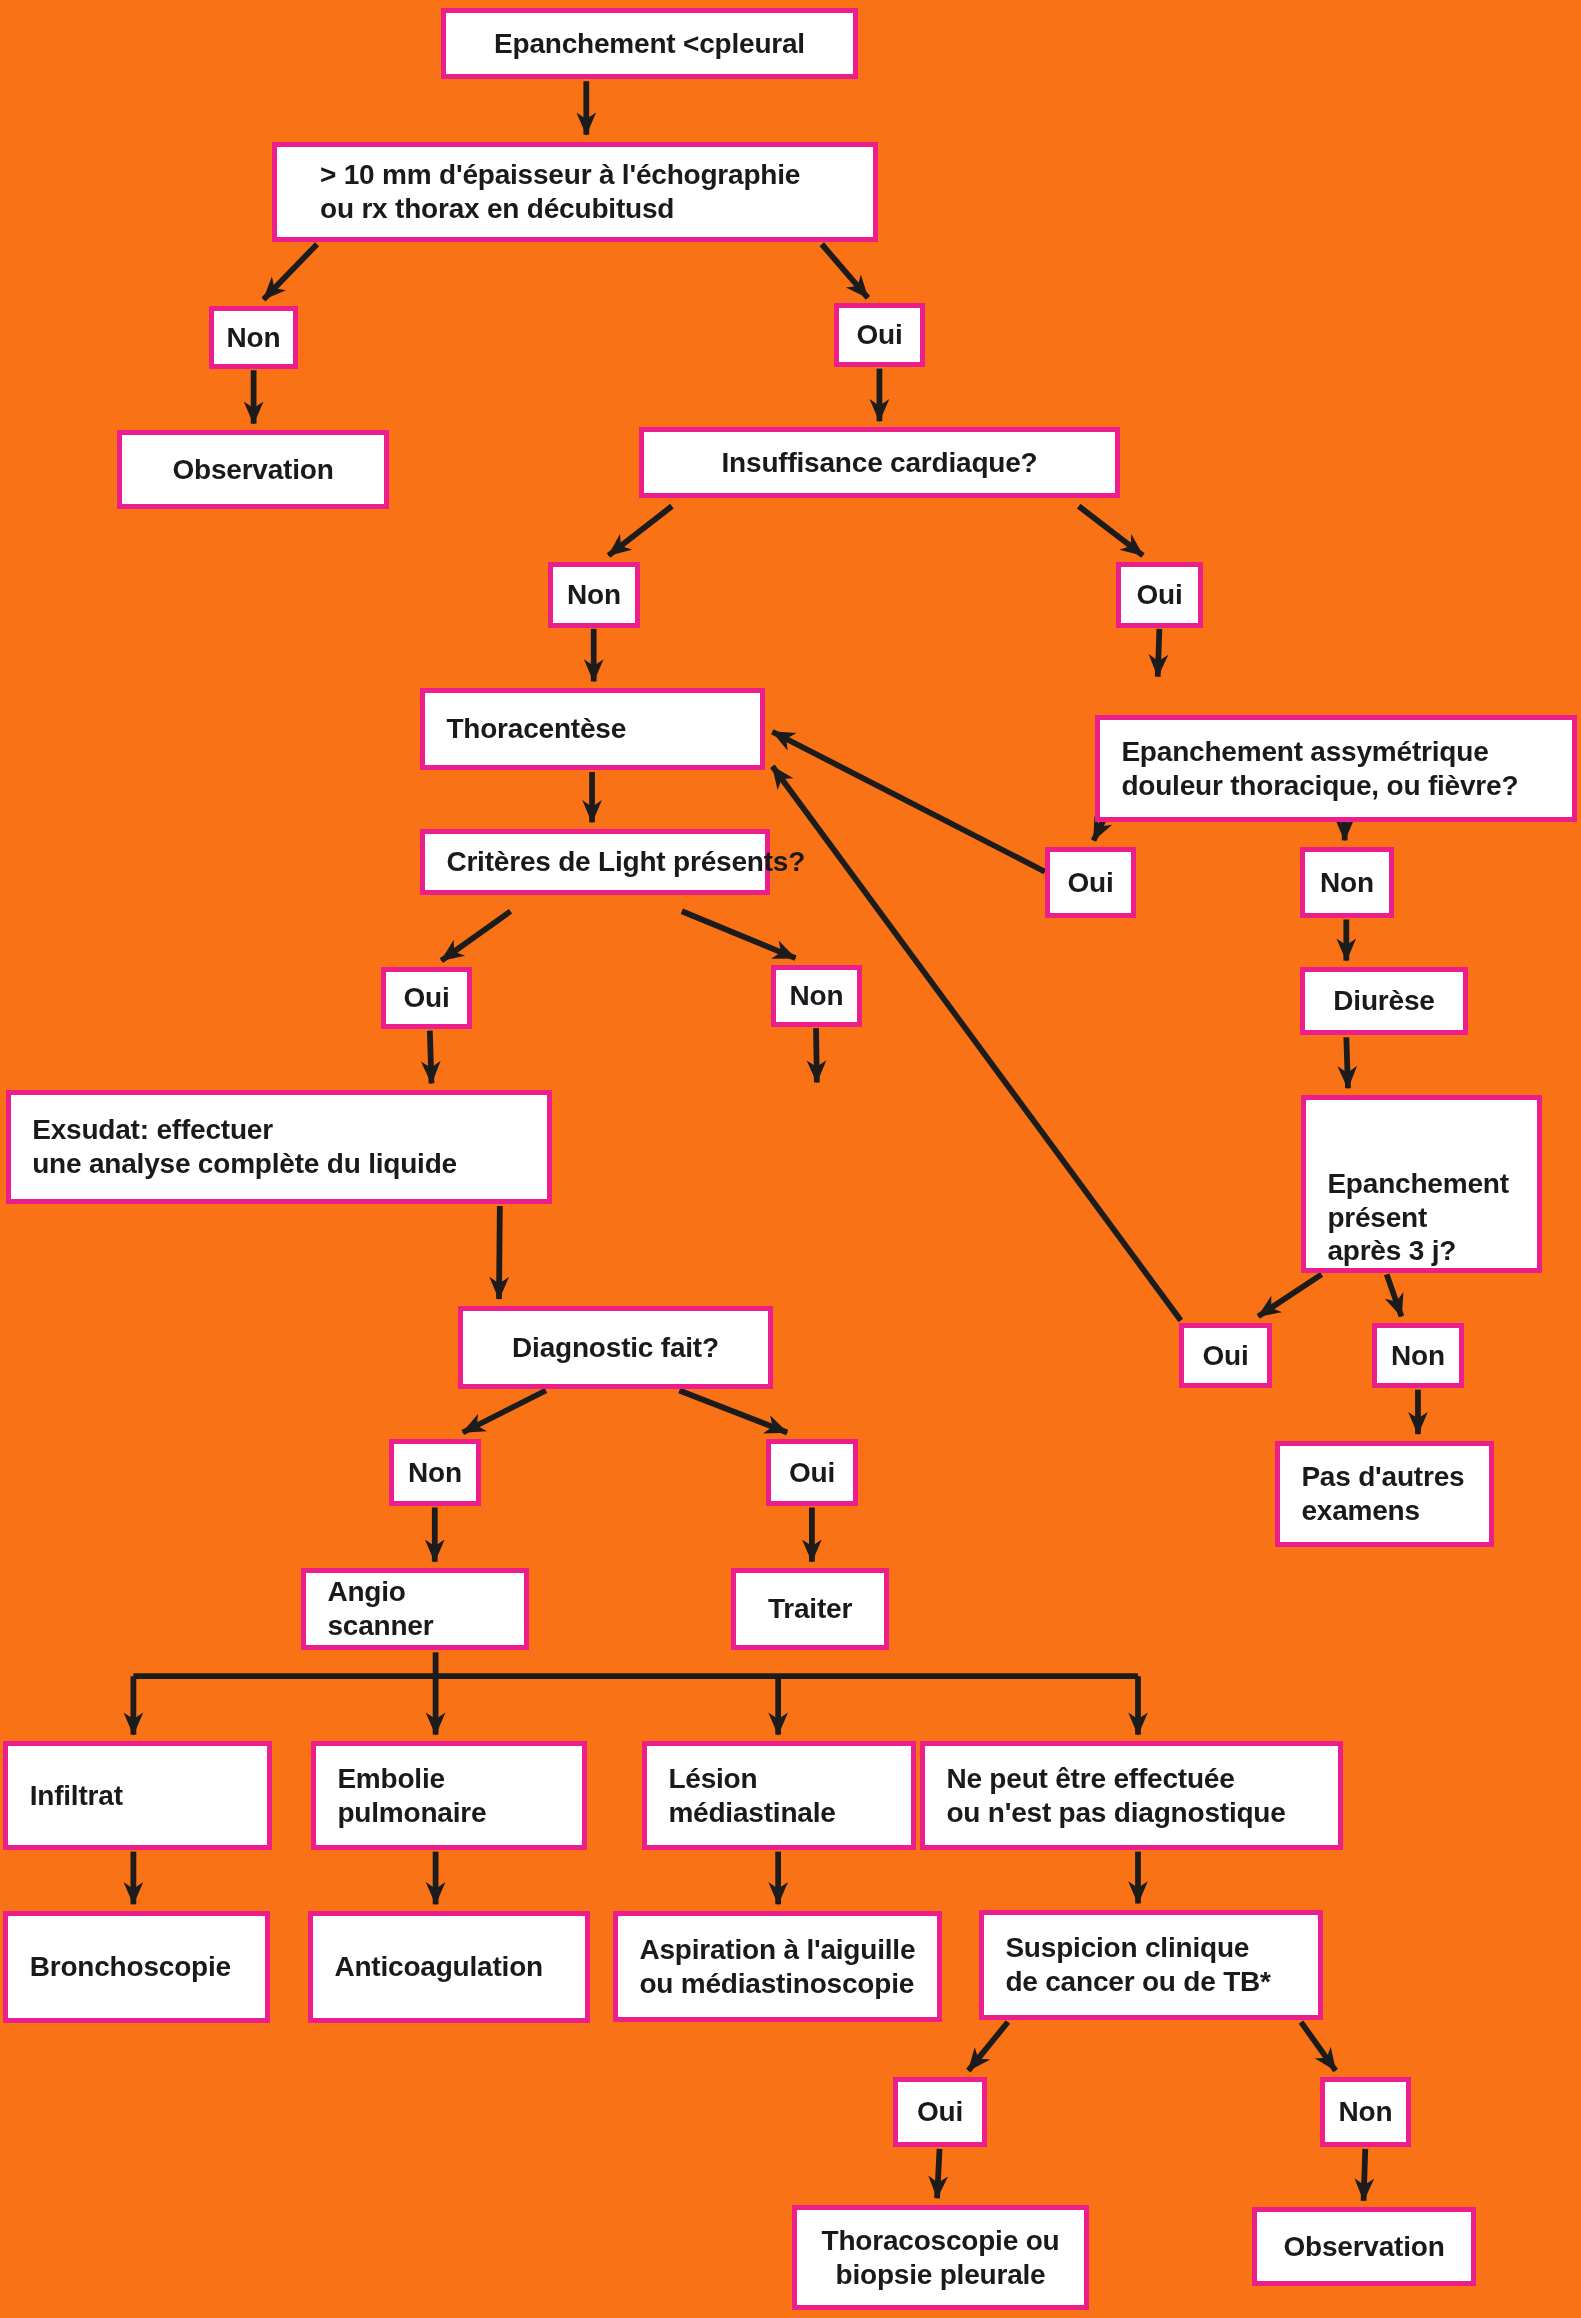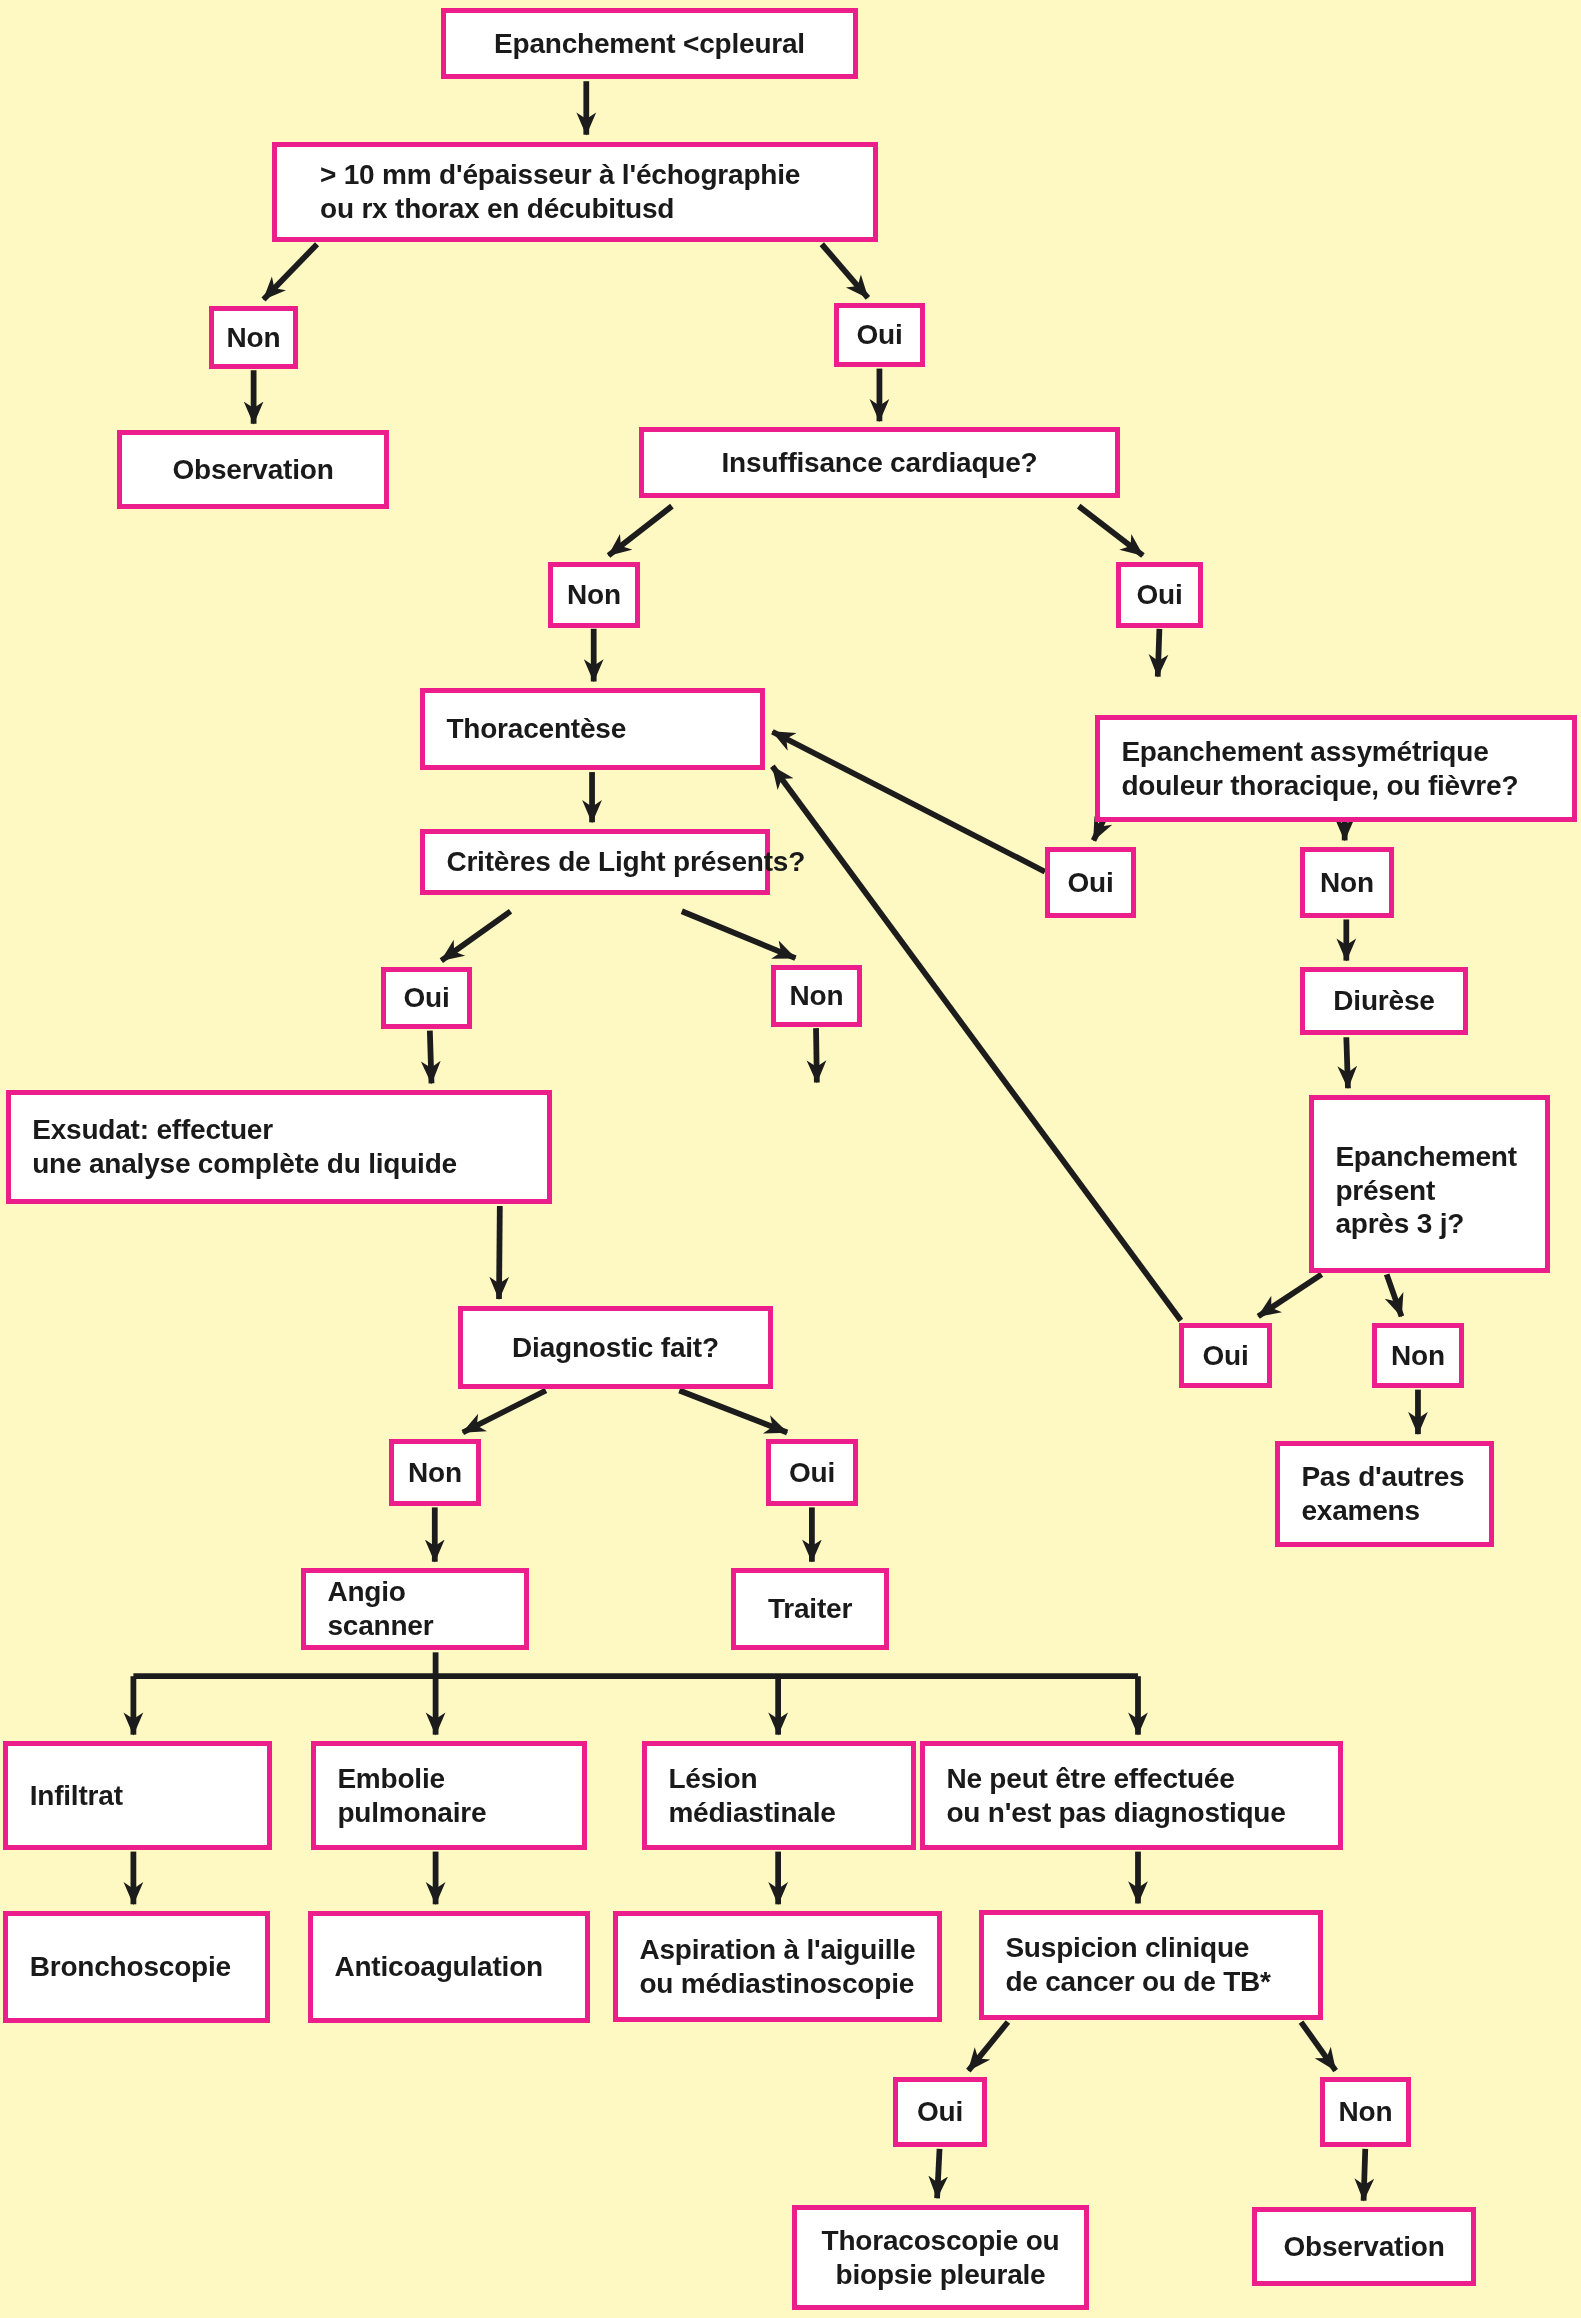--- a/index.html
+++ b/index.html
@@ -7,7 +7,7 @@
     position: relative;
     width: 1581px;
     height: 2319px;
-    background: #fef9c3;
+    background: #f97316;
     font-family: "Liberation Sans", "DejaVu Sans", sans-serif;
     color: #1a1a1a;
     overflow: hidden;

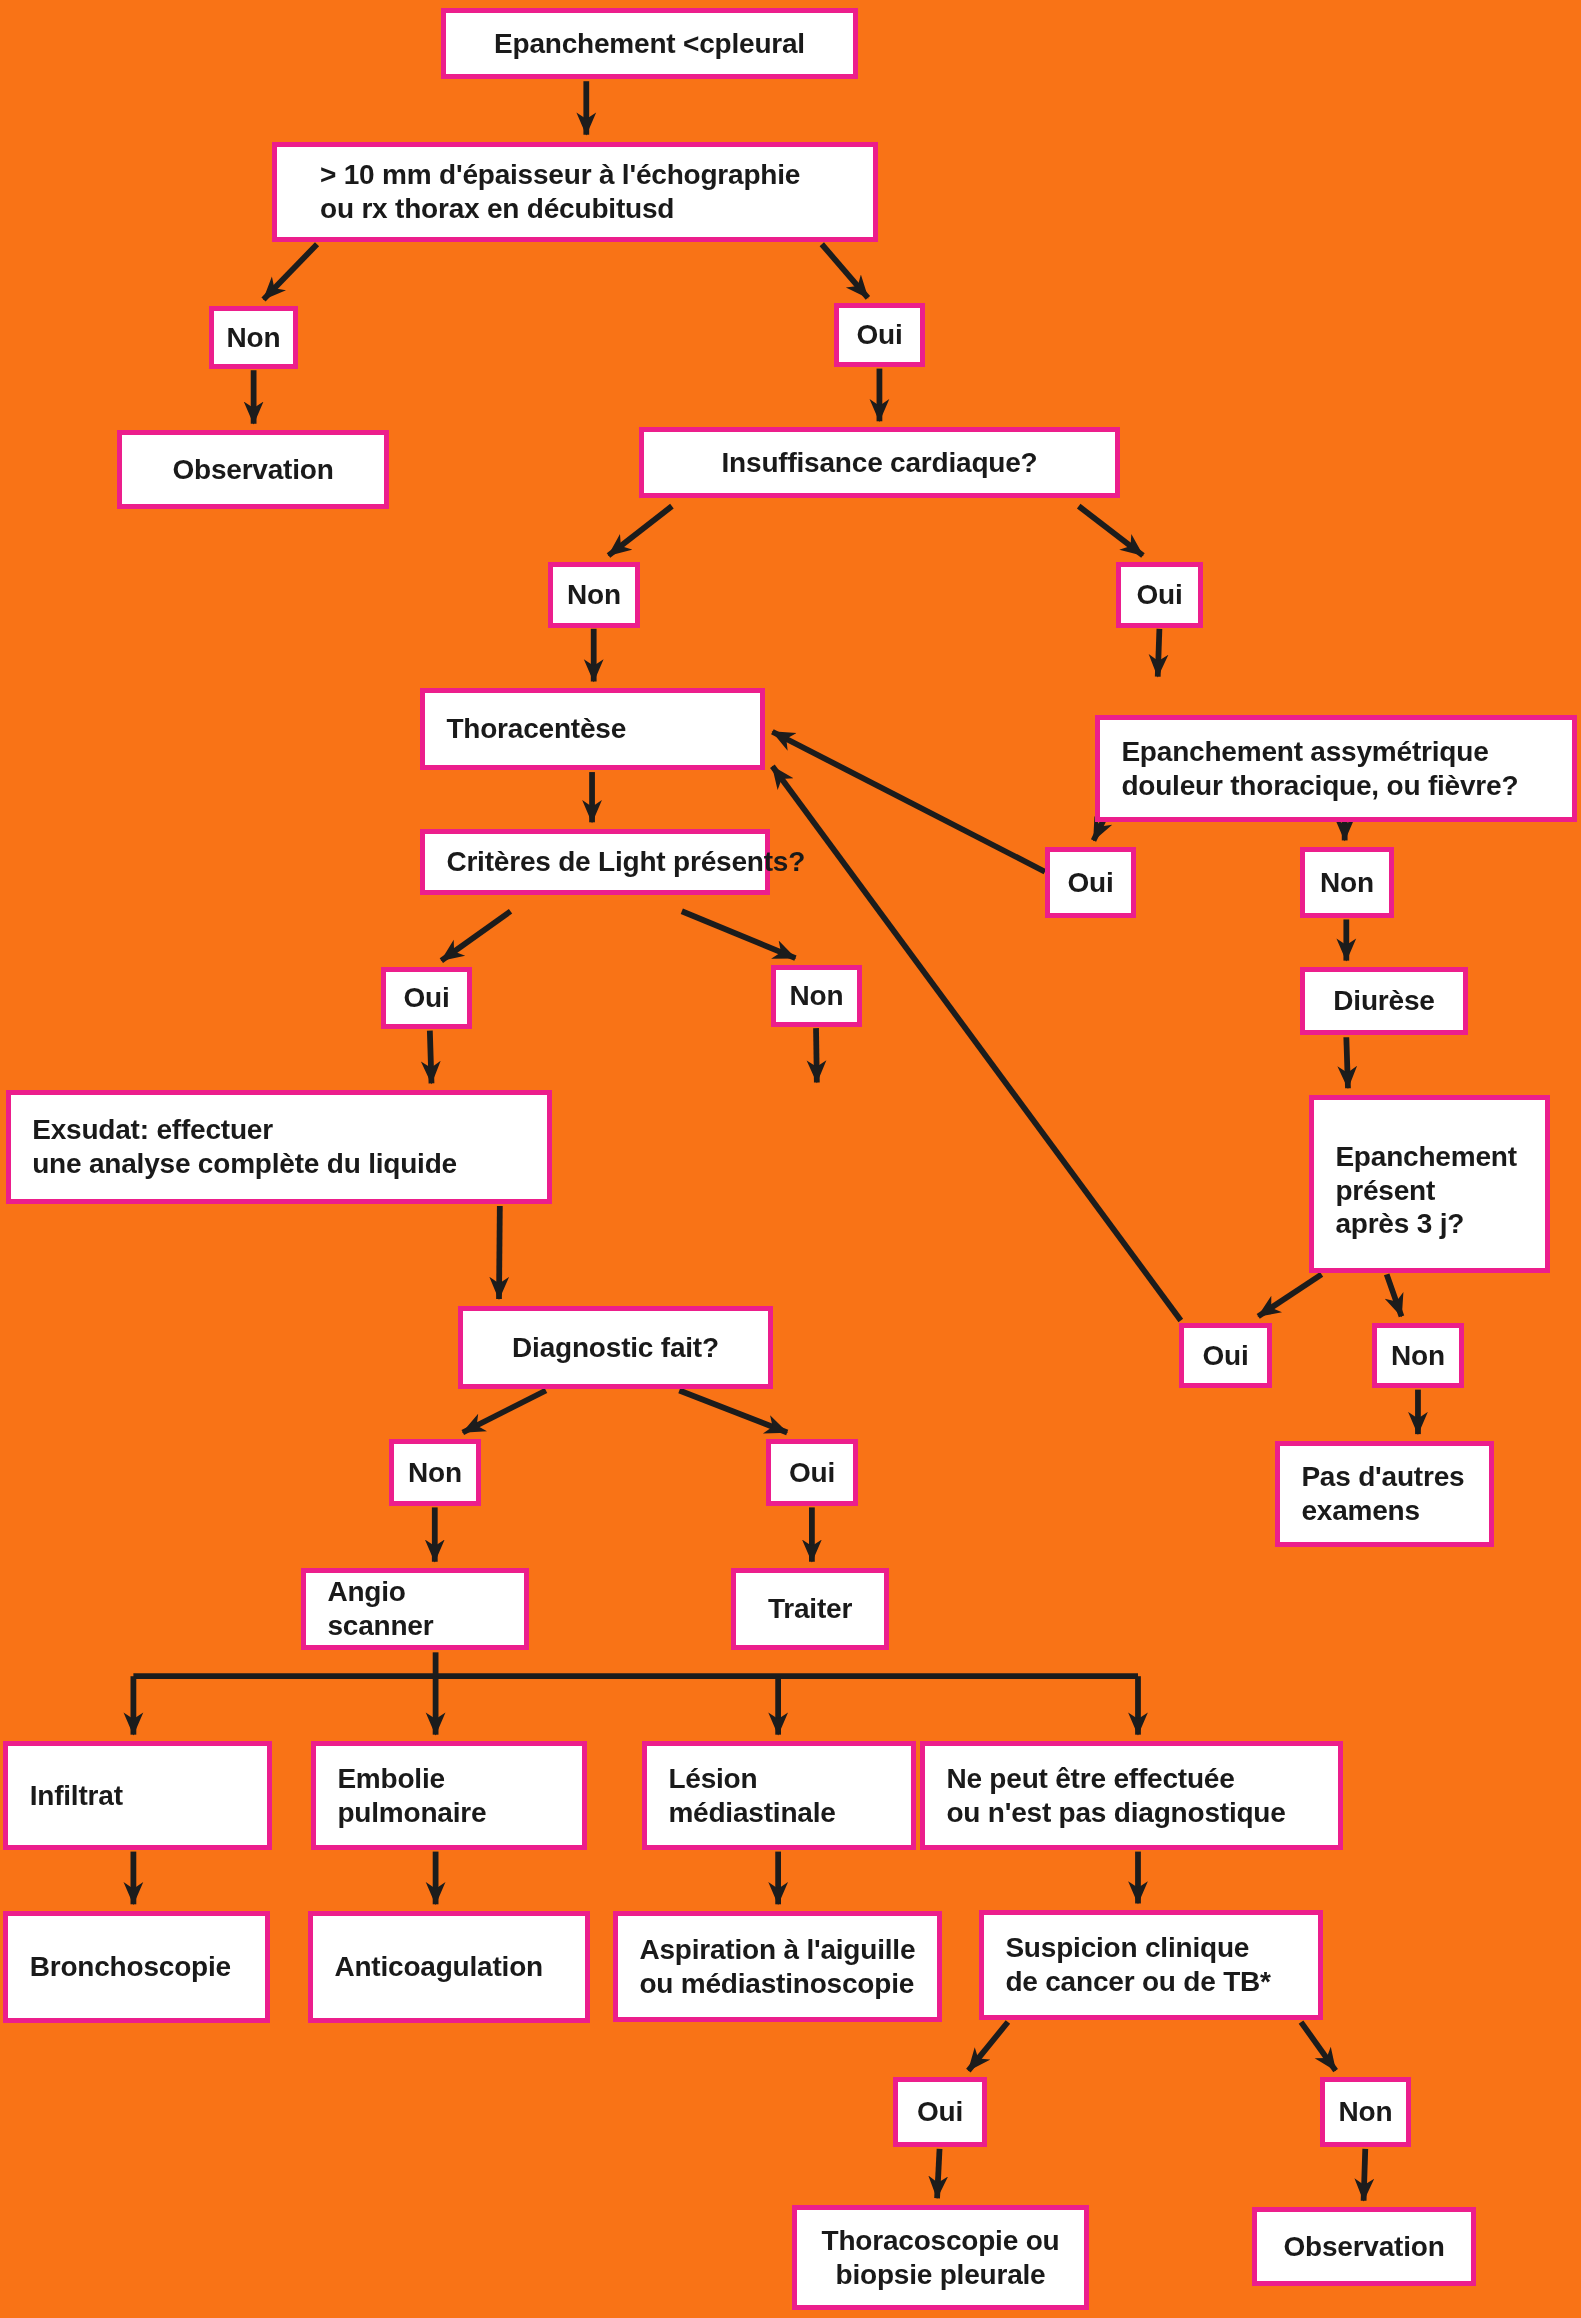--- a/index.html
+++ b/index.html
@@ -39,7 +39,7 @@
   .l span { padding-left: 21.4px; padding-right: 10px; }
   .pad52 span { padding-left: 43px; }
   .pad40 span { padding-left: 33px; }
-  .top { align-items: center; margin-left: 8px; }
+  .top { align-items: flex-end; }
   .top span { padding-top: 13px; }
   .nowrap span { white-space: pre; overflow: visible; }
 </style>

